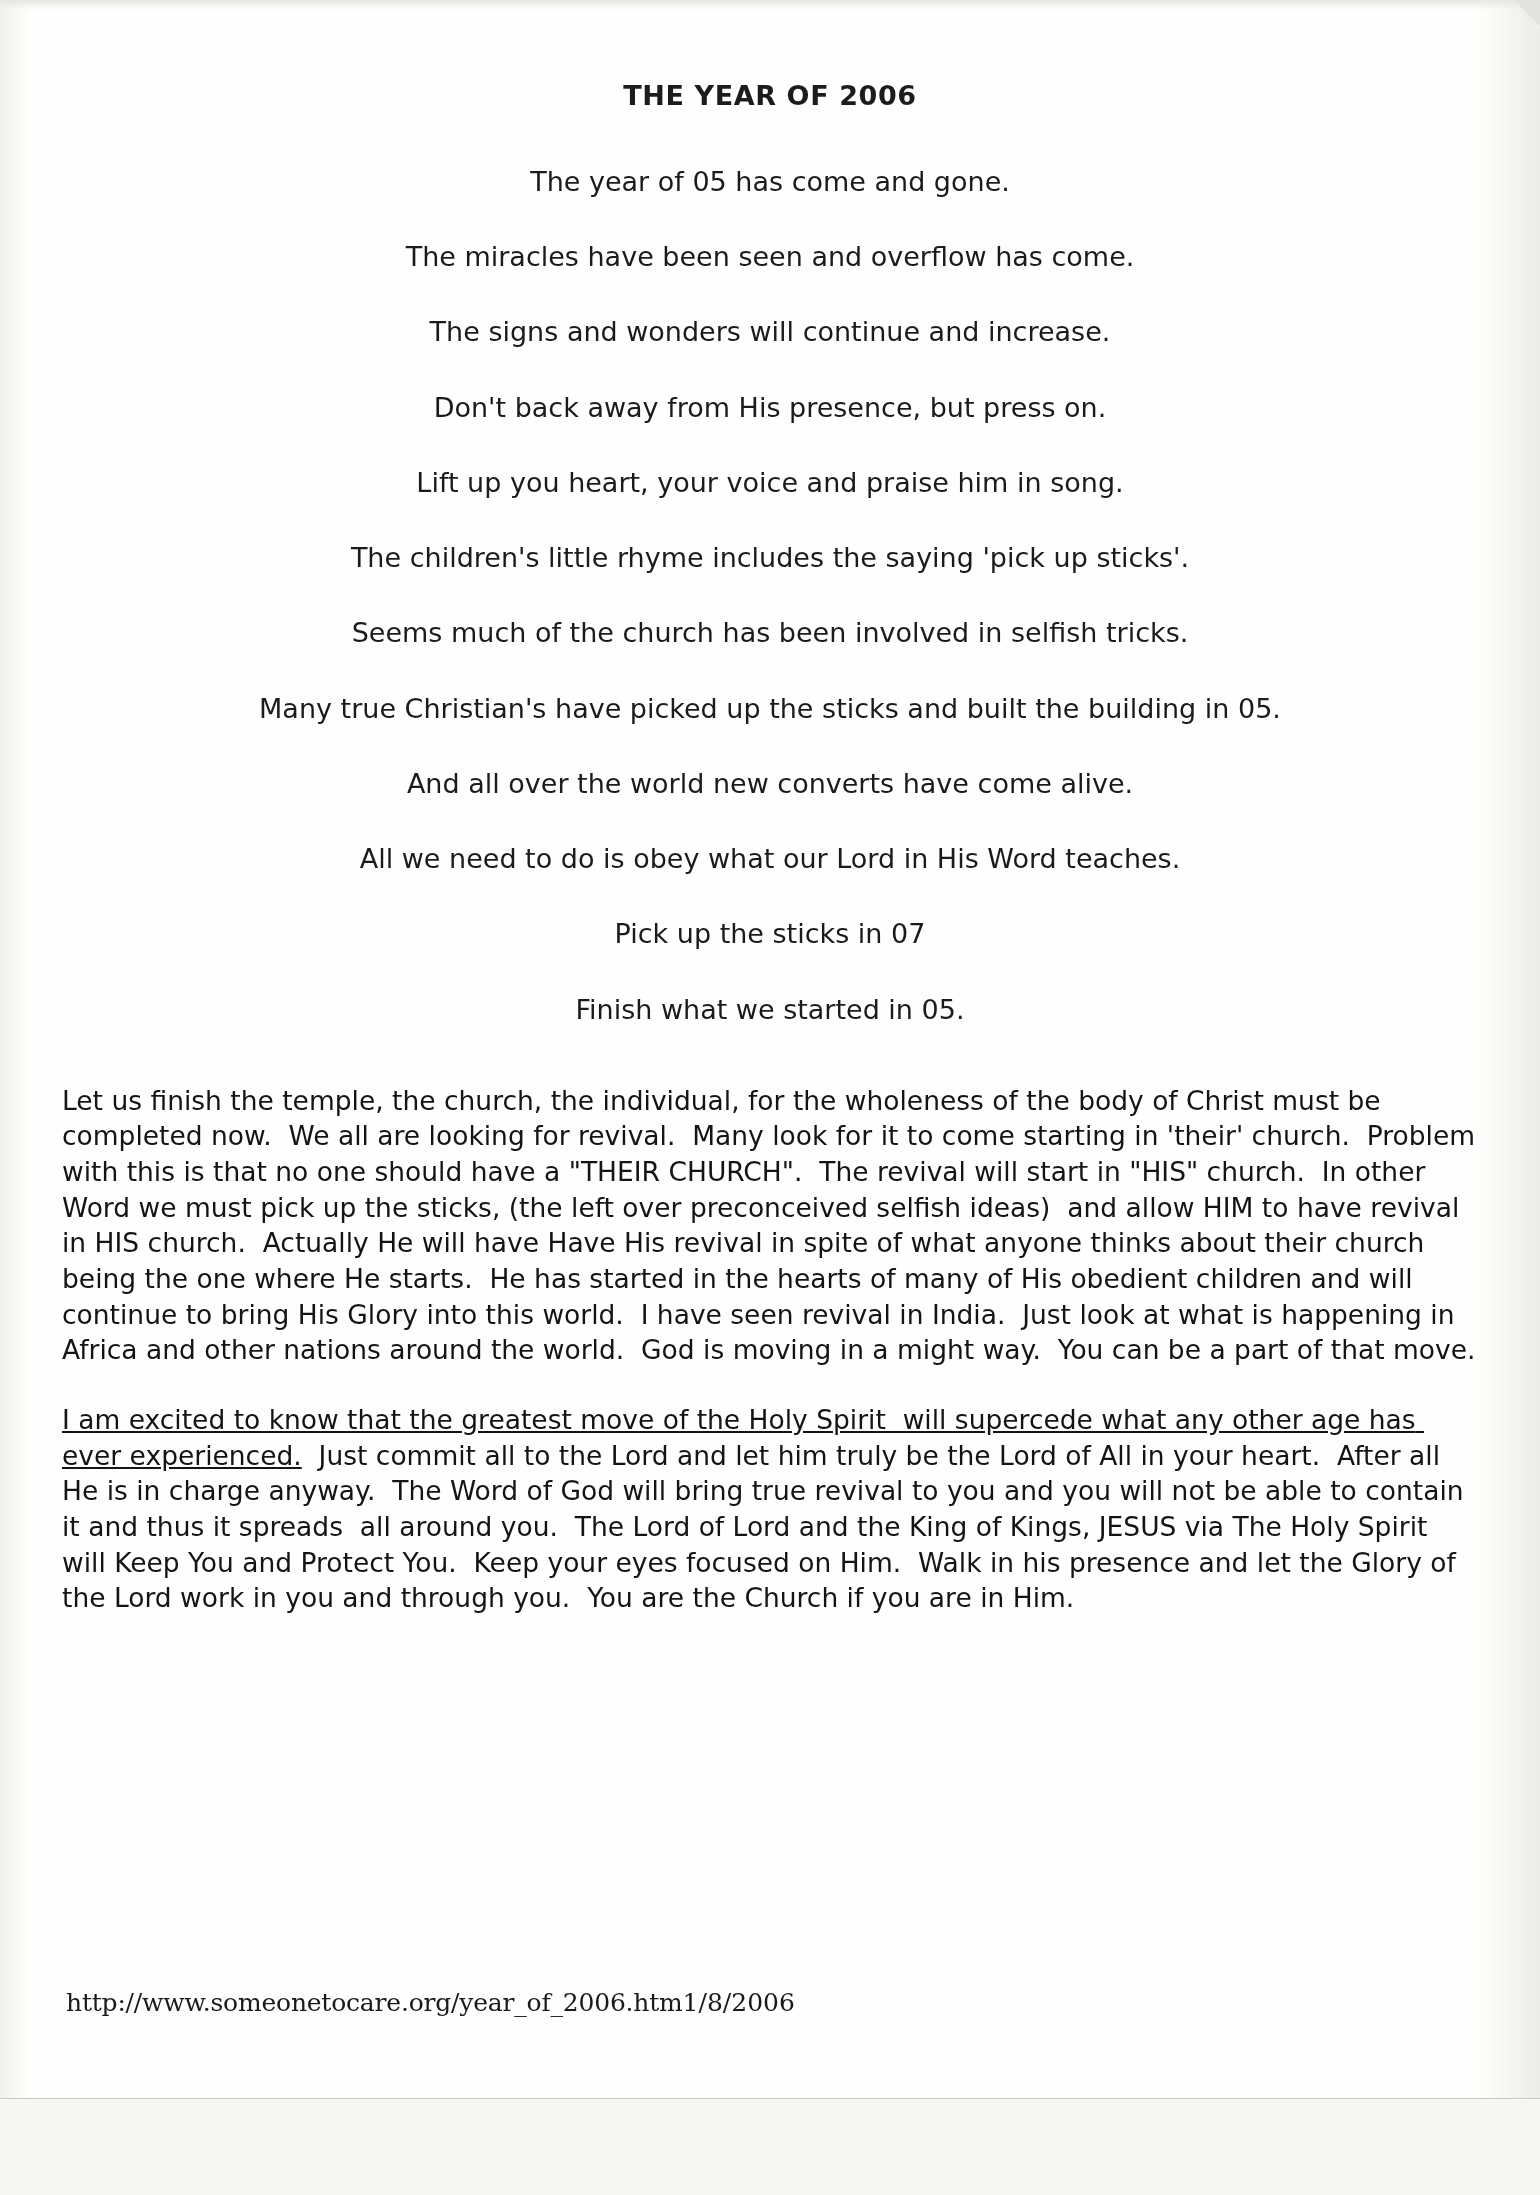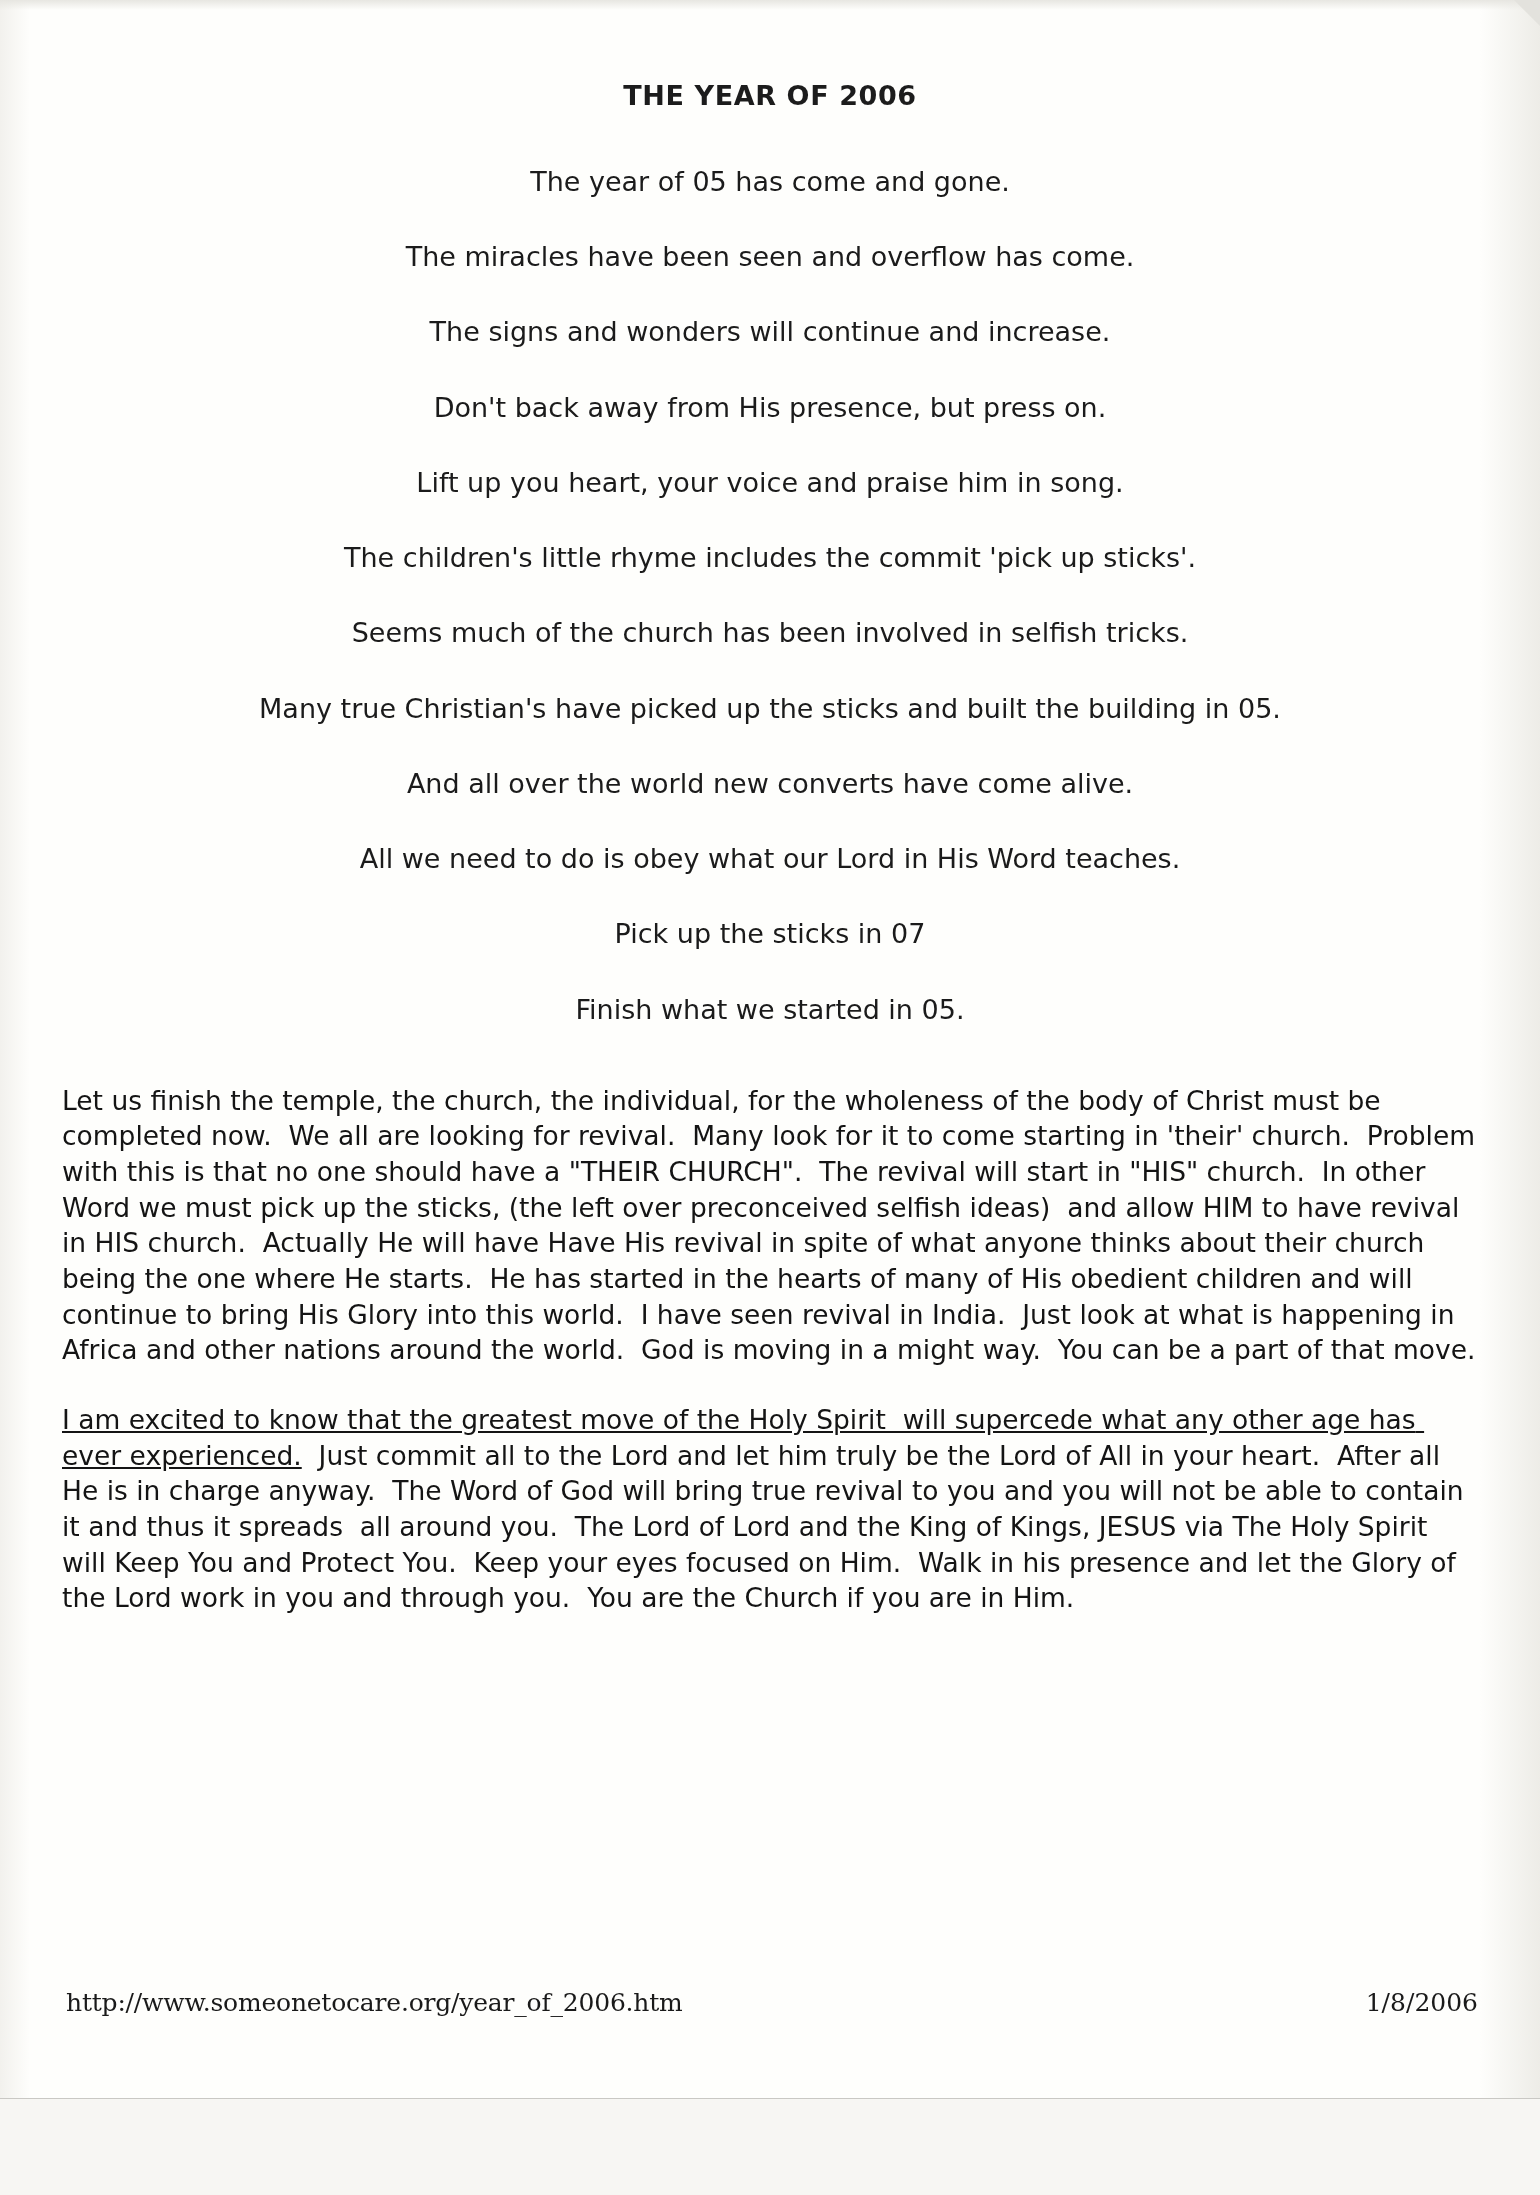--- a/index.html
+++ b/index.html
@@ -139,7 +139,7 @@
       <div class="poem-line">The signs and wonders will continue and increase.</div>
       <div class="poem-line">Don't back away from His presence, but press on.</div>
       <div class="poem-line">Lift up you heart, your voice and praise him in song.</div>
-      <div class="poem-line">The children's little rhyme includes the commit 'pick up sticks'.</div>
+      <div class="poem-line">The children's little rhyme includes the saying 'pick up sticks'.</div>
       <div class="poem-line">Seems much of the church has been involved in selfish tricks.</div>
       <div class="poem-line">Many true Christian's have picked up the sticks and built the building in 05.</div>
       <div class="poem-line">And all over the world new converts have come alive.</div>

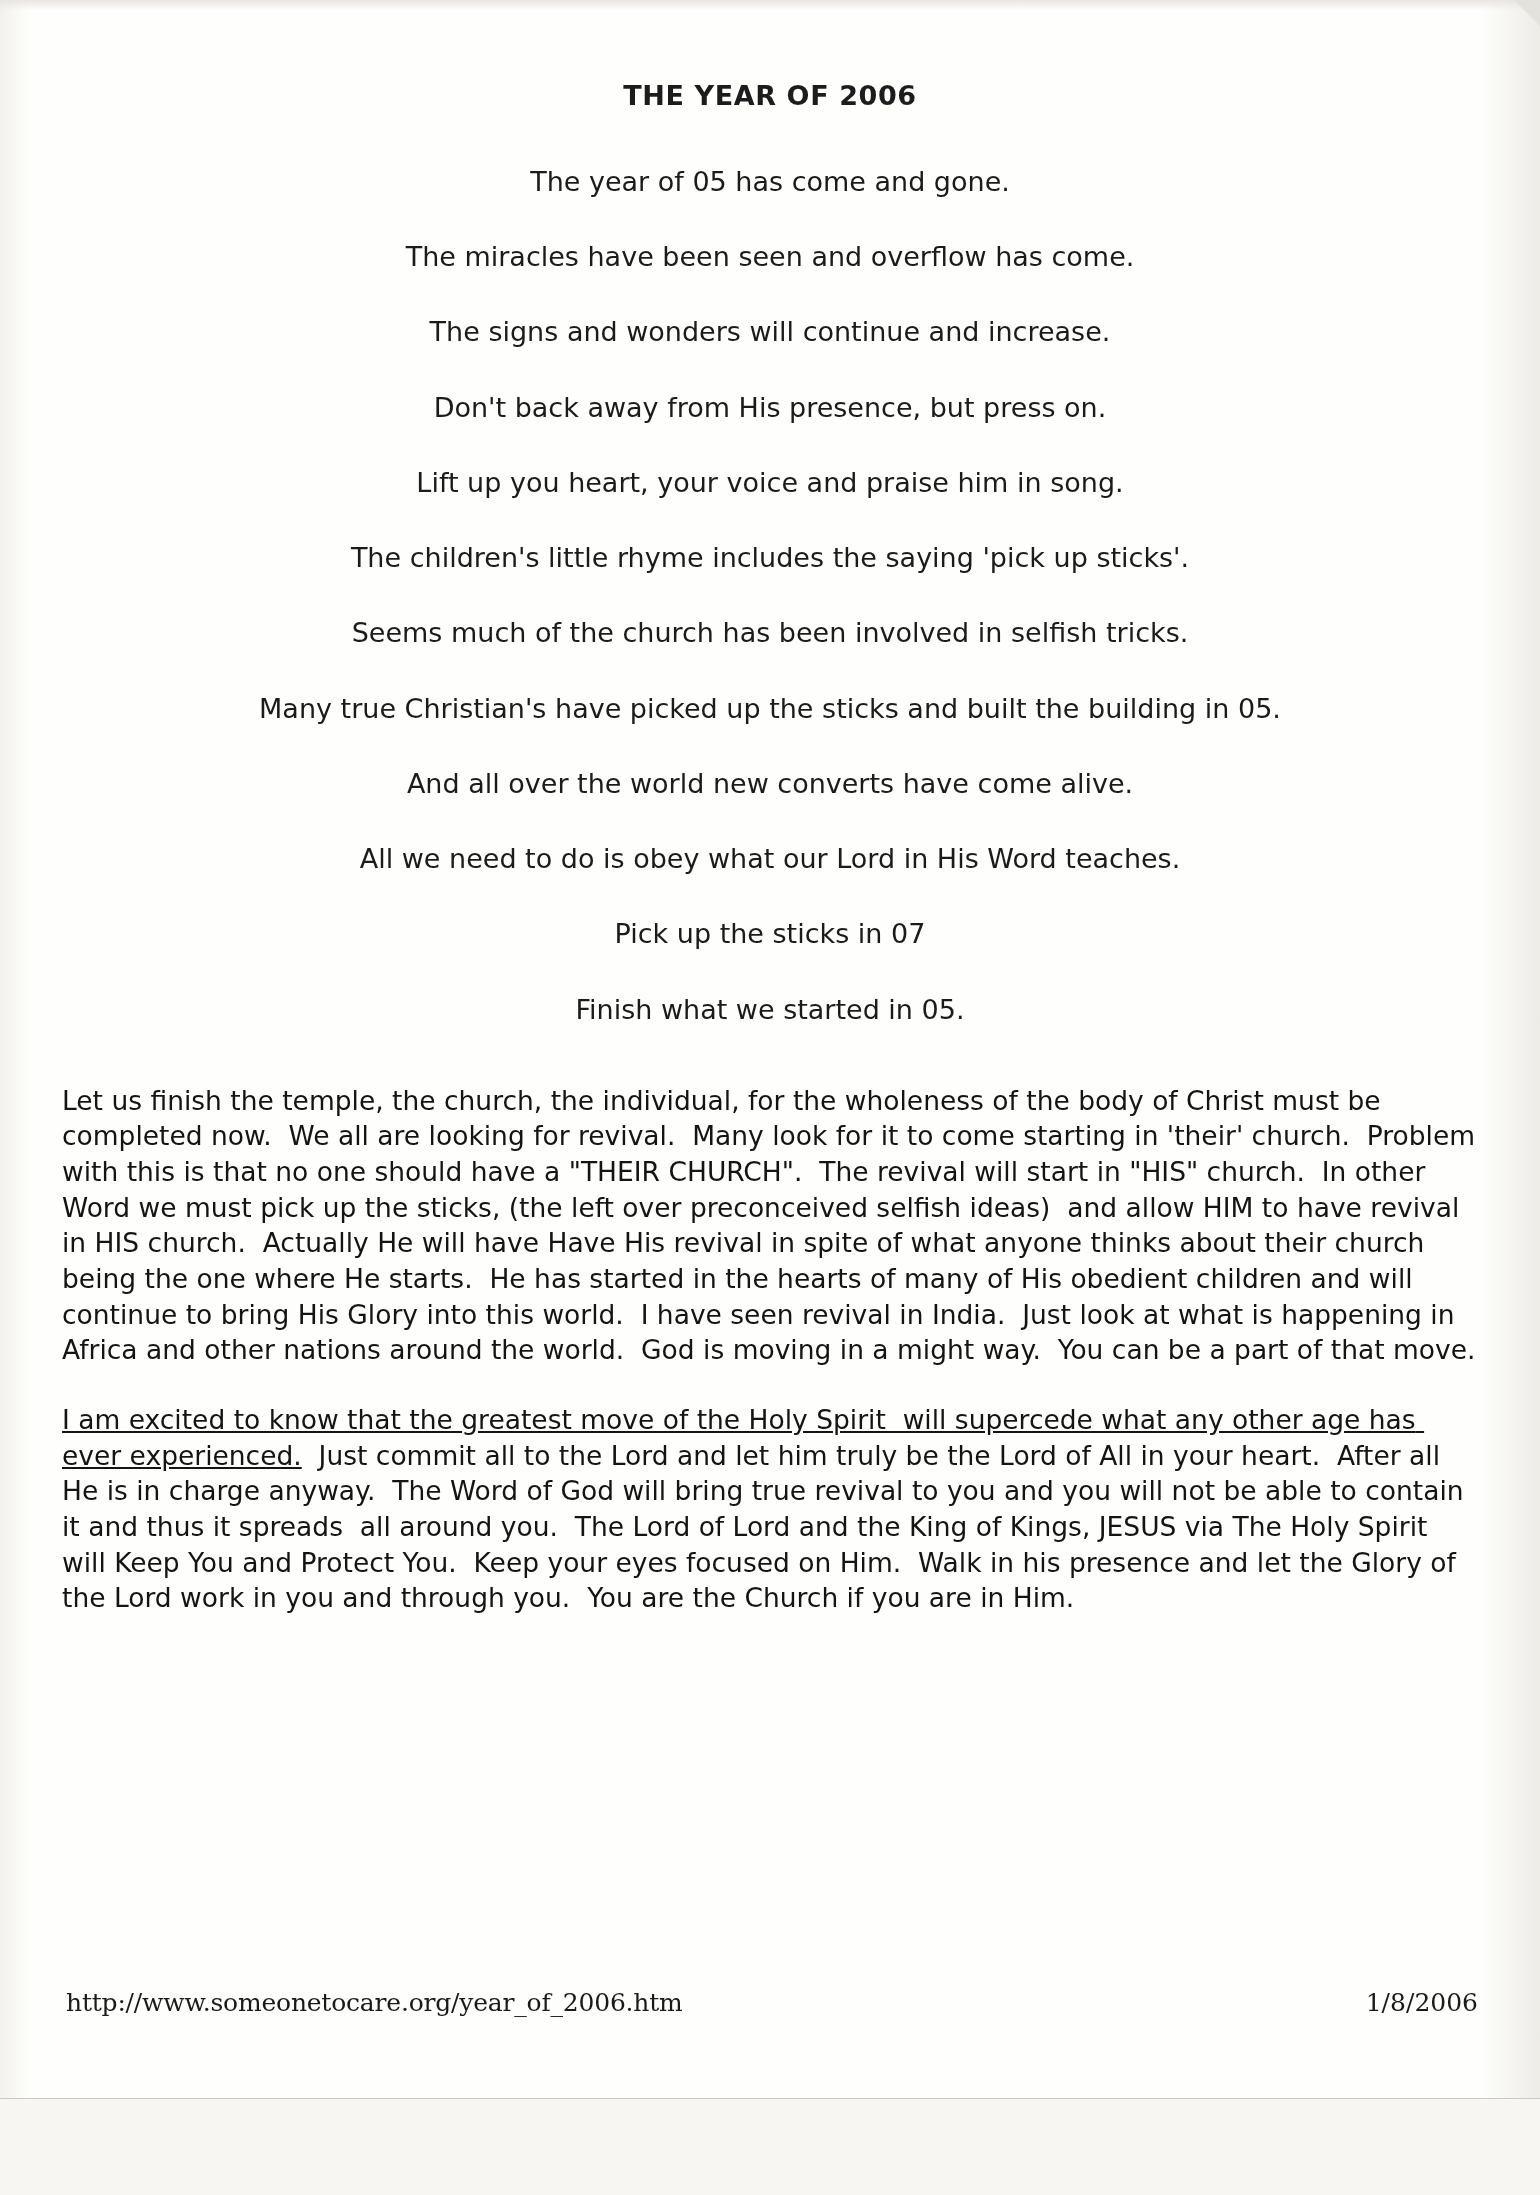--- a/index.html
+++ b/index.html
@@ -112,7 +112,6 @@
     right: 62px;
     top: 1988px;
     display: flex;
-    justify-content: space-between;
     align-items: baseline;
     font-family: "DejaVu Serif", serif;
     font-size: 25px;

